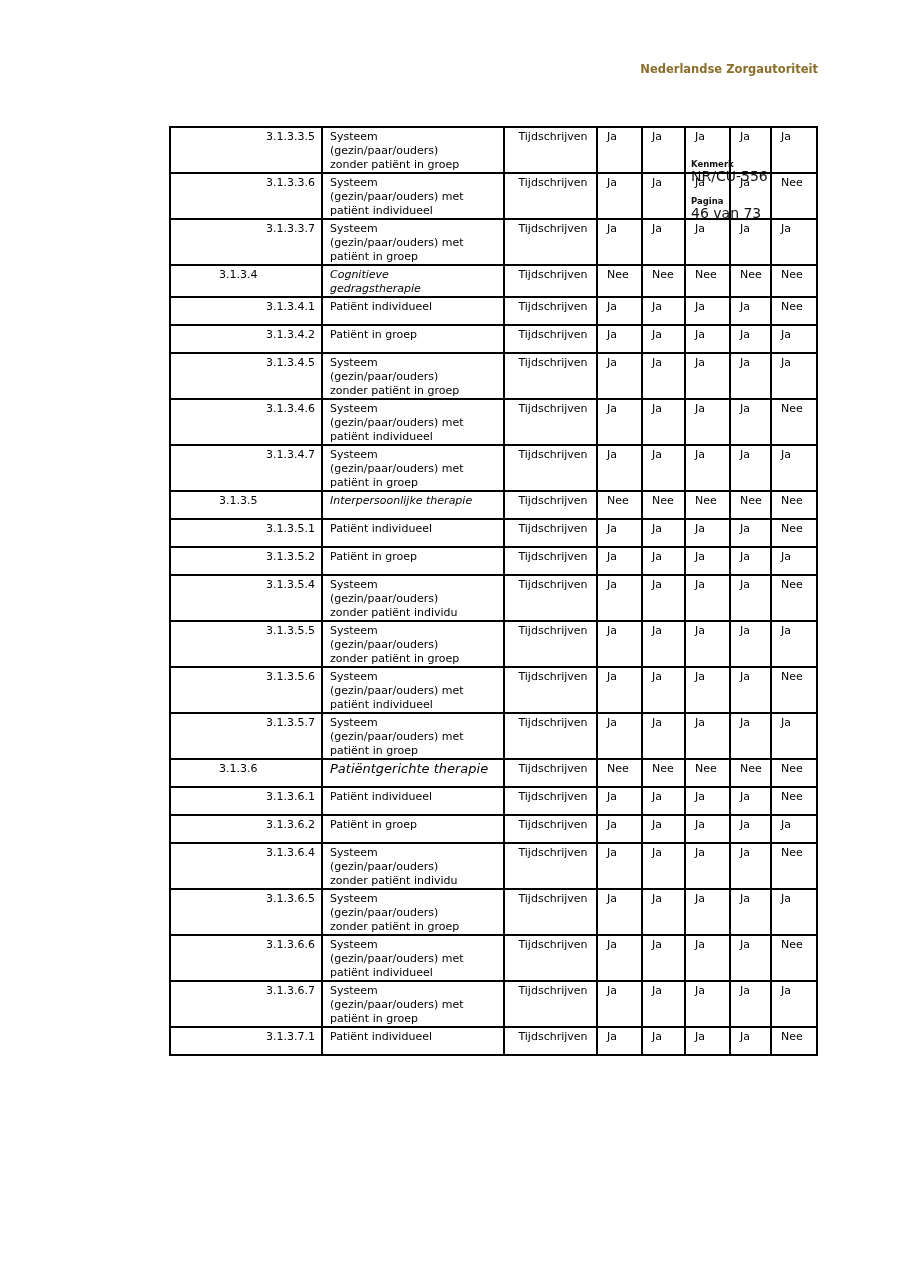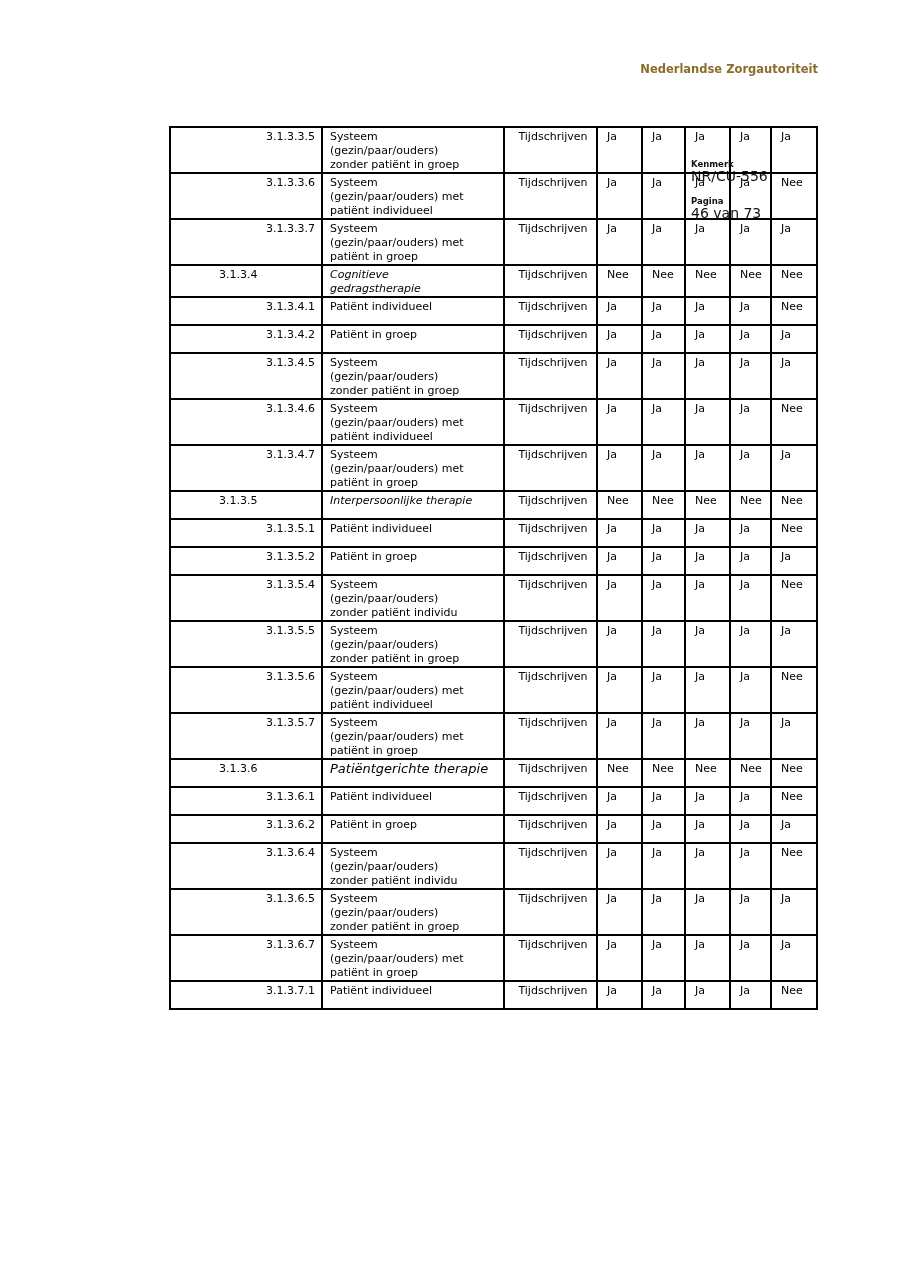--- a/index.html
+++ b/index.html
@@ -298,6 +298,18 @@
         <td class="ans">Ja</td>
       </tr>
       <tr class="r3">
+        <td class="code">3.1.3.6.6</td>
+        <td class="desc">Systeem
+(gezin/paar/ouders) met
+patiënt individueel</td>
+        <td class="act">Tijdschrijven</td>
+        <td class="ans">Ja</td>
+        <td class="ans">Ja</td>
+        <td class="ans">Ja</td>
+        <td class="ans">Ja</td>
+        <td class="ans">Nee</td>
+      </tr>
+      <tr class="r3">
         <td class="code">3.1.3.6.7</td>
         <td class="desc">Systeem
 (gezin/paar/ouders) met

